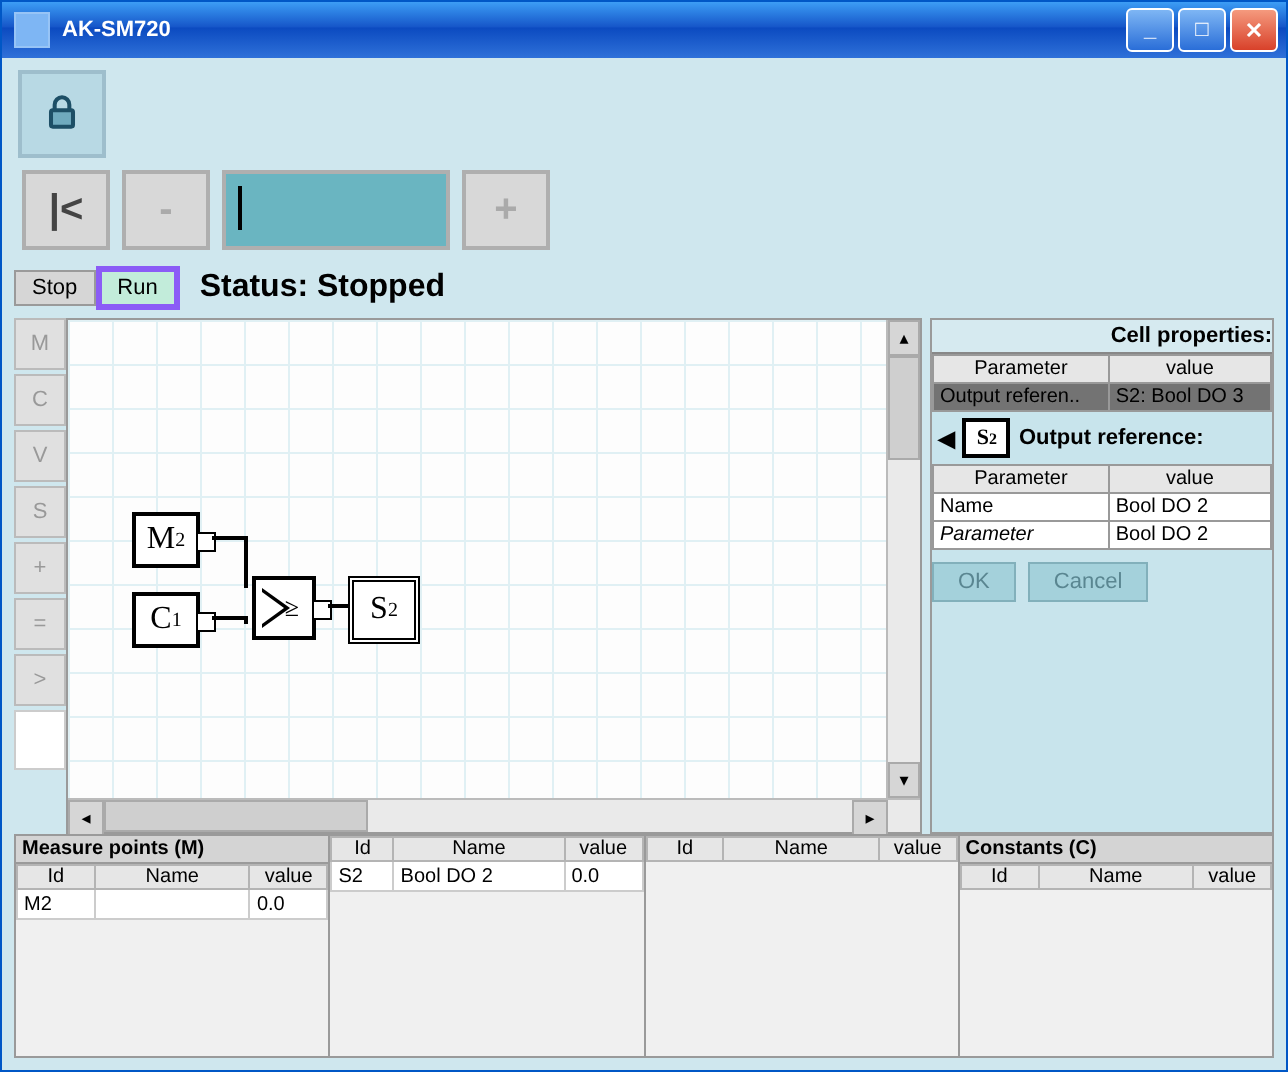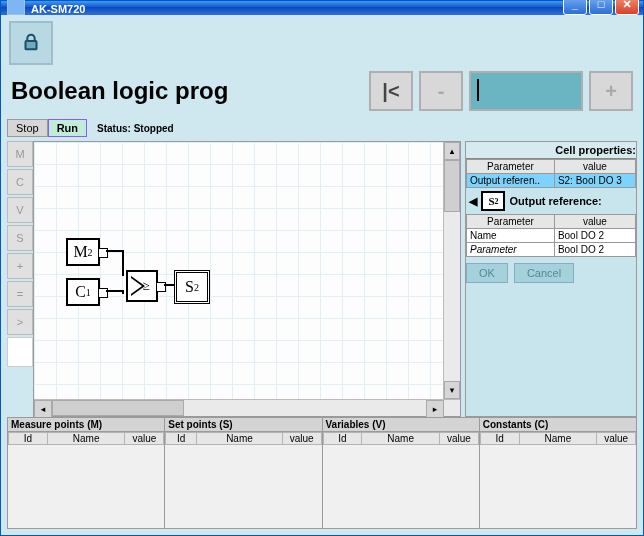--- a/index.html
+++ b/index.html
@@ -20,10 +20,10 @@
   }
   
   .titlebar {
-    height: 14px;
+    height: 28px;
     background: linear-gradient(to bottom, #3C9DF5 0%, #1555C8 45%, #0B4AC0 46%, #2F71D9 100%);
     display: flex;
-    align-items: flex-end;
+    align-items: center;
     color: #fff;
     font-weight: bold;
     padding-left: 6px;

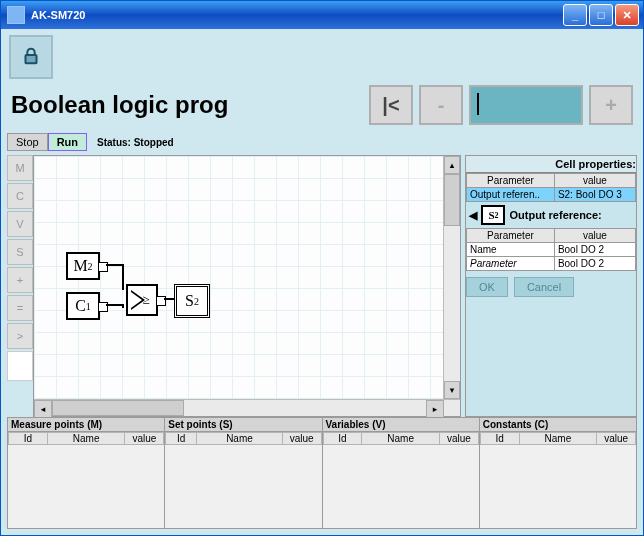--- a/index.html
+++ b/index.html
@@ -353,7 +353,6 @@
   </div>
 
   <div class="headerrow">
-    <div class="pagetitle">Boolean logic prog</div>
     <div class="navbtns">
       <div class="navbtn">|&lt;</div>
       <div class="navbtn disabled">-</div>

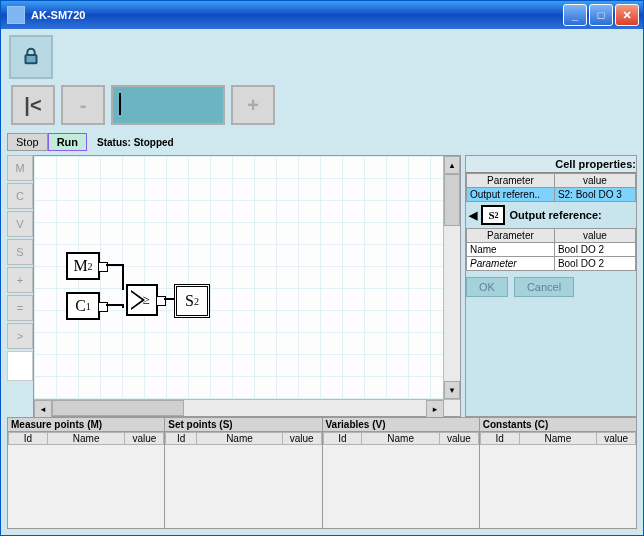--- a/index.html
+++ b/index.html
@@ -108,8 +108,7 @@
   }
   .ctrlbtn.active {
     background: #C2ECDA;
-    border: 1px solid #8b5cf6;
-    font-weight: bold;
+    border: 3px solid #8b5cf6;
   }
   .status {
     margin-left: 10px;

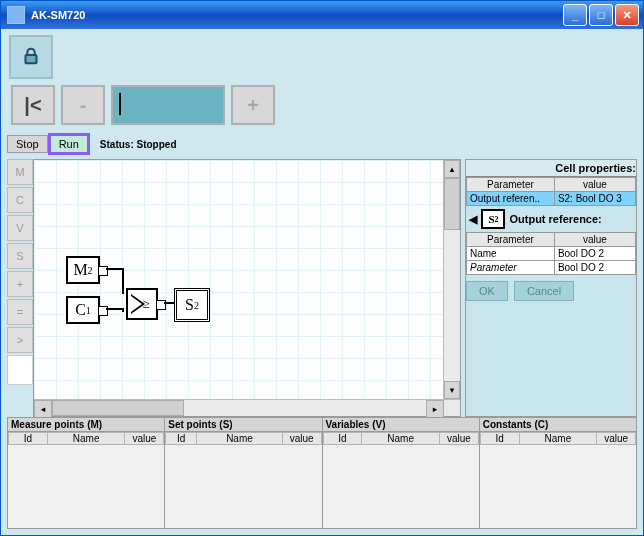--- a/index.html
+++ b/index.html
@@ -113,7 +113,7 @@
   .status {
     margin-left: 10px;
     font-weight: bold;
-    font-size: 10px;
+    font-size: 16px;
   }
   
   .mainarea {

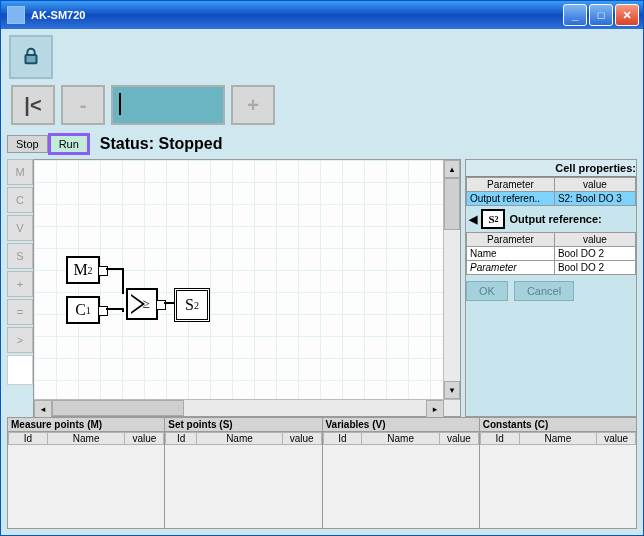--- a/index.html
+++ b/index.html
@@ -253,7 +253,7 @@
     overflow: hidden;
     white-space: nowrap;
   }
-  .selectedrow td { background: #7dd3fc; }
+  .selectedrow td { background: #737373; }
   .subhdr {
     display: flex;
     align-items: center;

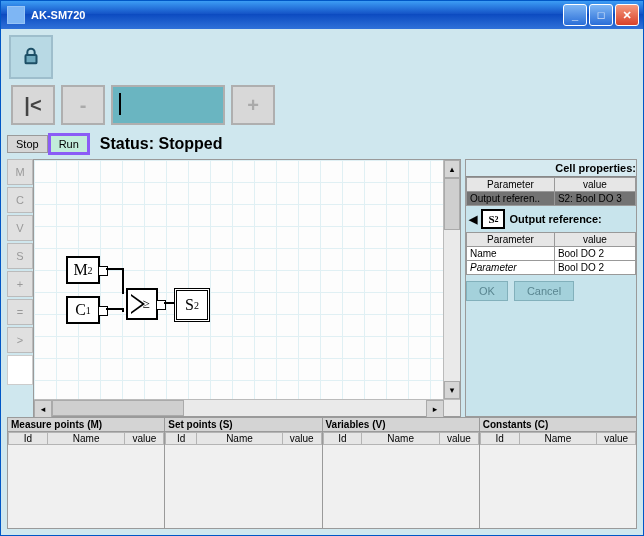--- a/index.html
+++ b/index.html
@@ -495,7 +495,6 @@
         <div class="btfill"></div>
       </div>
       <div class="btsec">
-        <div class="bthdr">Set points (S)</div>
         <table class="btable">
           <tbody>
               <tr>

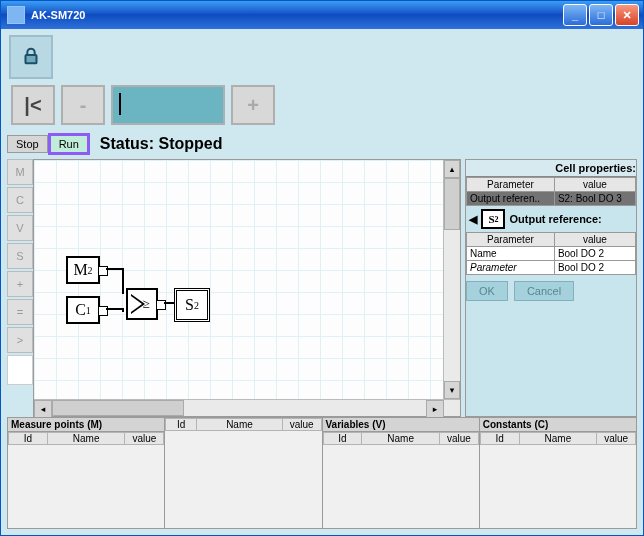--- a/index.html
+++ b/index.html
@@ -507,7 +507,6 @@
         <div class="btfill"></div>
       </div>
       <div class="btsec">
-        <div class="bthdr">Variables (V)</div>
         <table class="btable">
           <tbody>
               <tr>

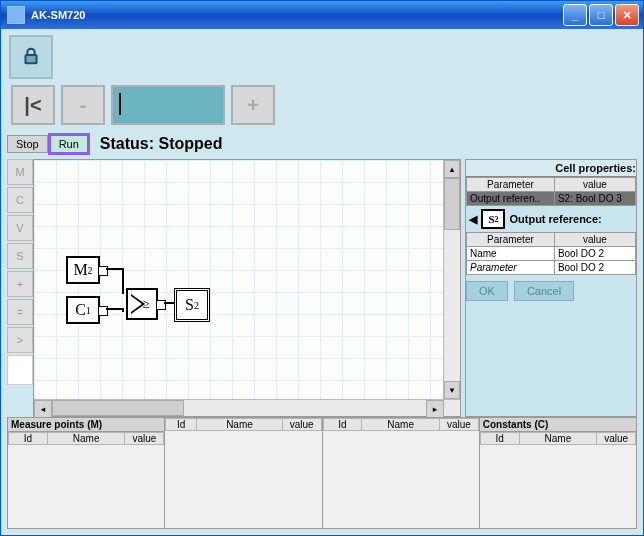--- a/index.html
+++ b/index.html
@@ -502,6 +502,11 @@
             <th>Name</th>
             <th style="width:25%;">value</th>
           </tr>
+          <tr>
+            <td>S2</td>
+            <td>Bool DO 2</td>
+            <td>0.0</td>
+          </tr>
         </tbody>
           </table>
         <div class="btfill"></div>

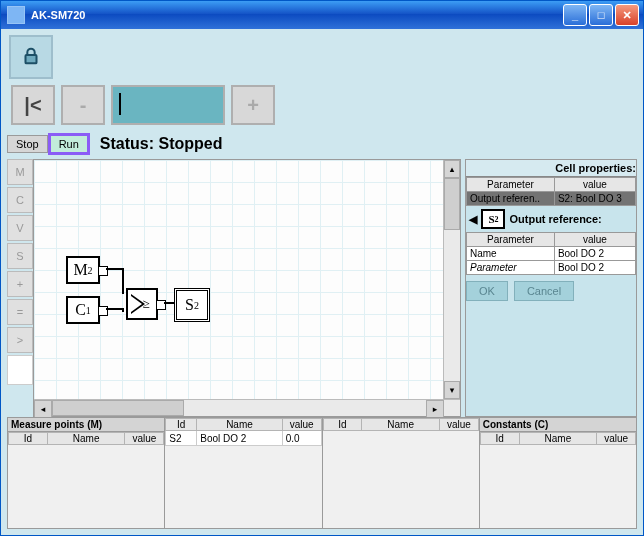--- a/index.html
+++ b/index.html
@@ -490,6 +490,11 @@
             <th>Name</th>
             <th style="width:25%;">value</th>
           </tr>
+          <tr>
+            <td>M2</td>
+            <td></td>
+            <td>0.0</td>
+          </tr>
         </tbody>
           </table>
         <div class="btfill"></div>

